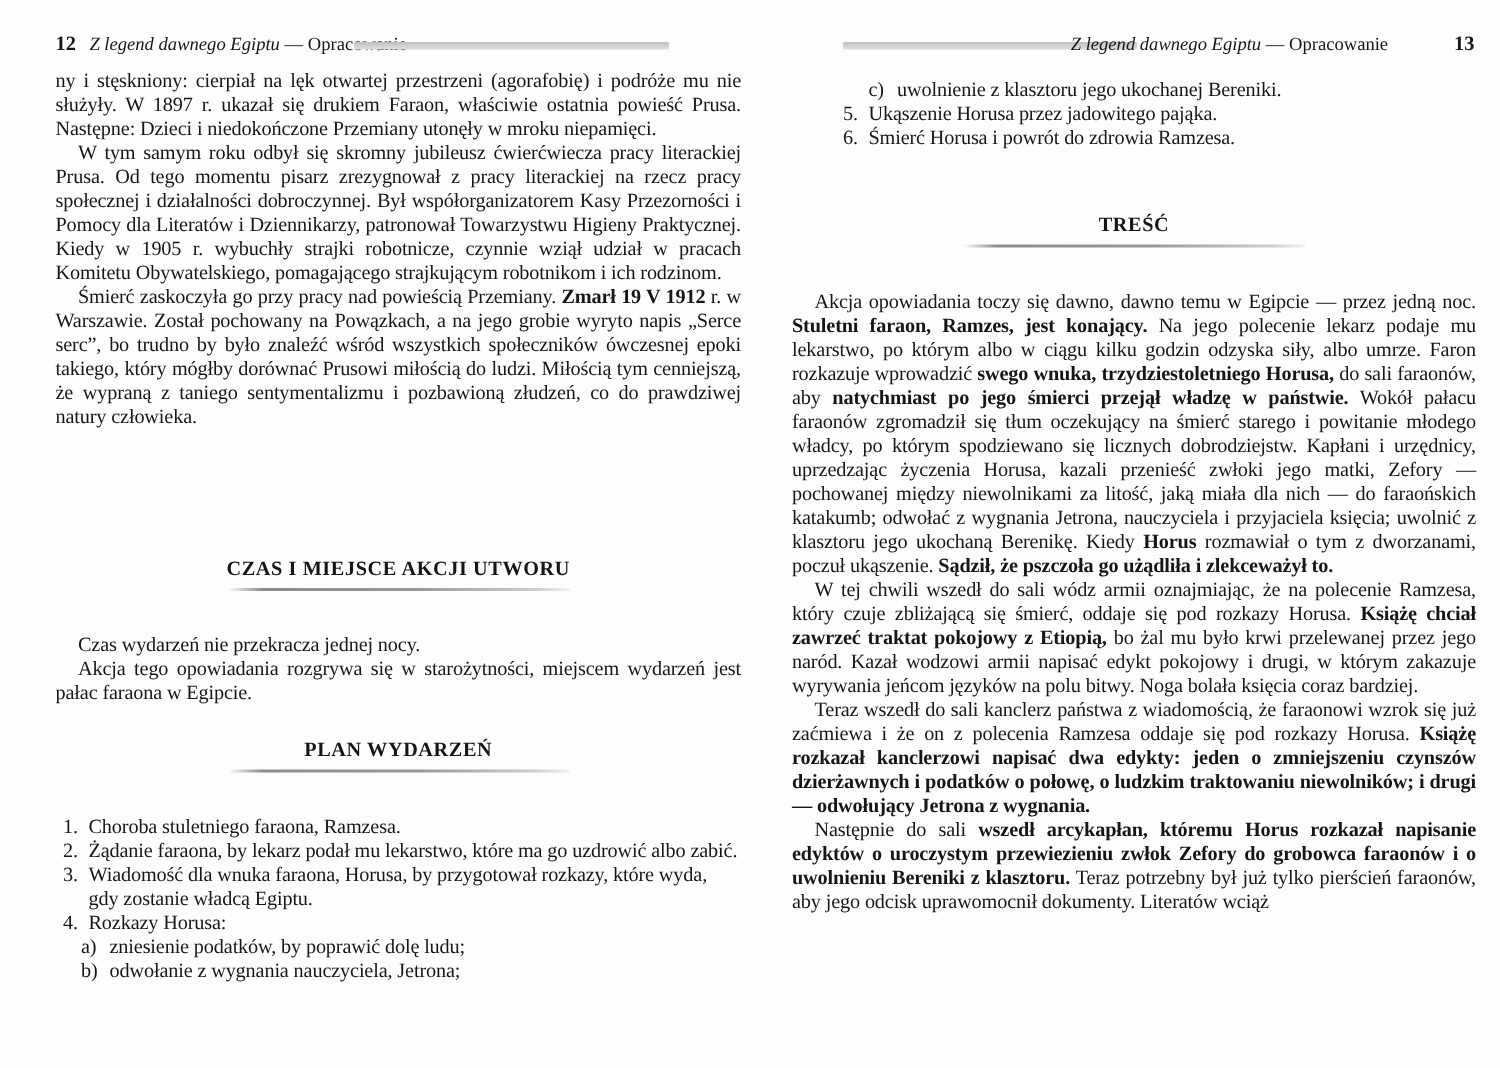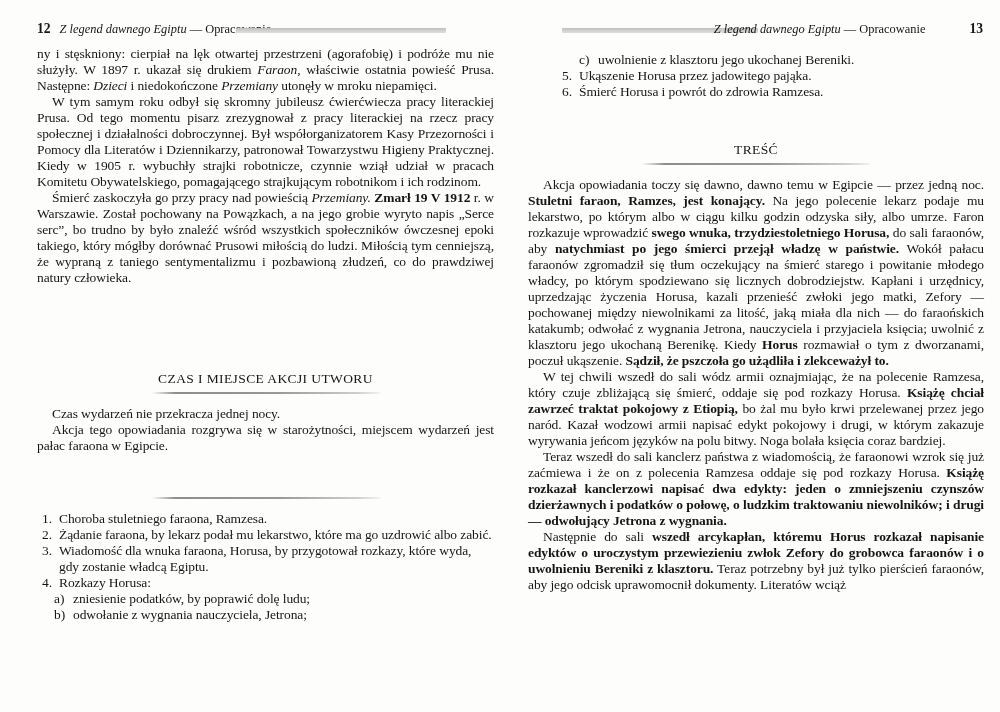--- a/index.html
+++ b/index.html
@@ -28,7 +28,7 @@
   p{margin:0;}
   p.ind{text-indent:15px;}
   .b{font-weight:bold;}
-  .i{font-style:italic;}
+  .i{}
 
   
   .sec-head{font-weight:normal;font-size:13.5px;text-align:center;letter-spacing:0.4px;line-height:16px;text-indent:0;}

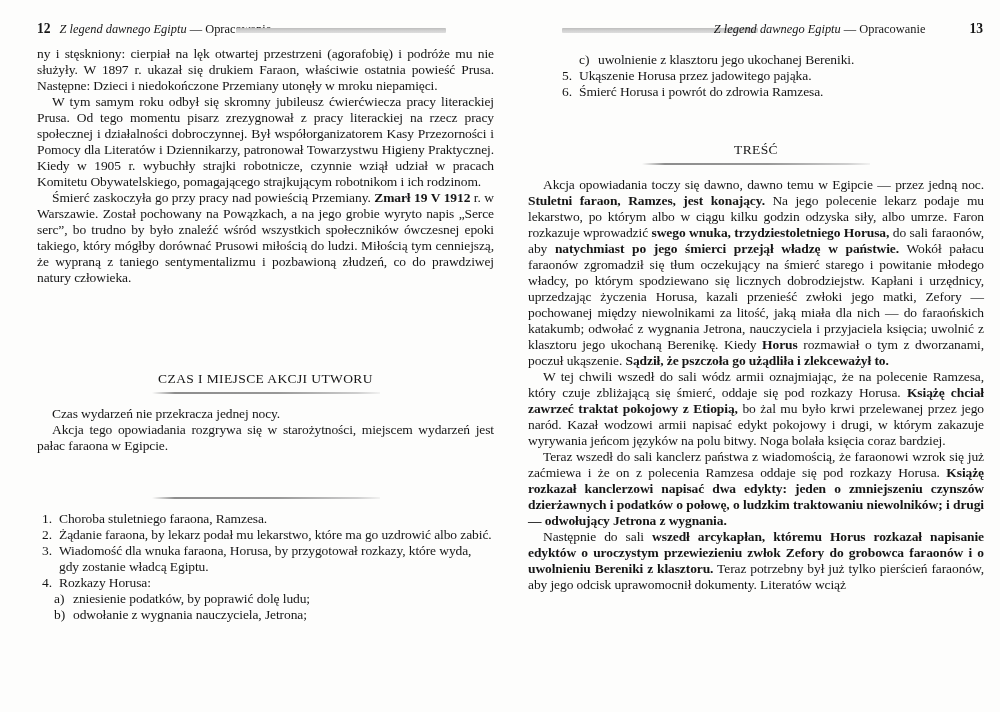--- a/index.html
+++ b/index.html
@@ -31,7 +31,7 @@
   .i{}
 
   
-  .sec-head{font-weight:normal;font-size:13.5px;text-align:center;letter-spacing:0.4px;line-height:16px;text-indent:0;}
+  .sec-head{font-weight:bold;font-size:13.5px;text-align:center;letter-spacing:0.4px;line-height:16px;text-indent:0;}
   .sec-rule{width:228px;height:2px;margin:5px auto 0 auto;
     background:linear-gradient(to right,rgba(130,130,130,0) 0%,#8d8d8d 10%,#989898 55%,#cecece 90%,rgba(200,200,200,0.2) 100%);}
   .sec-body{margin-top:12px;}

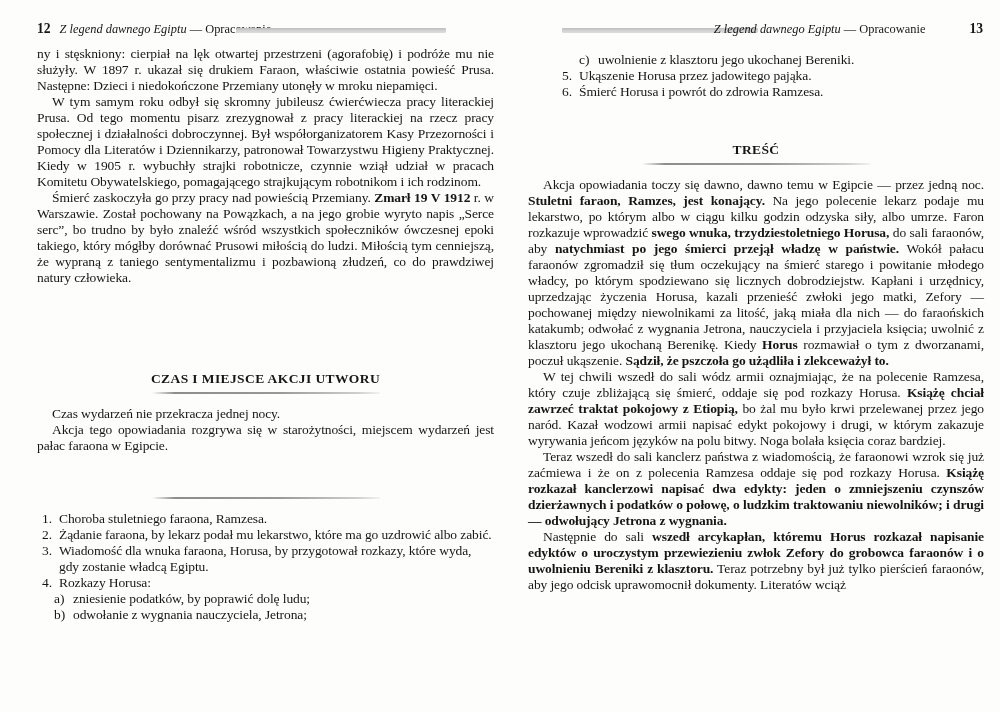--- a/index.html
+++ b/index.html
@@ -34,7 +34,7 @@
   .sec-head{font-weight:bold;font-size:13.5px;text-align:center;letter-spacing:0.4px;line-height:16px;text-indent:0;}
   .sec-rule{width:228px;height:2px;margin:5px auto 0 auto;
     background:linear-gradient(to right,rgba(130,130,130,0) 0%,#8d8d8d 10%,#989898 55%,#cecece 90%,rgba(200,200,200,0.2) 100%);}
-  .sec-body{margin-top:12px;}
+  .sec-body{margin-top:28px;}
 
   
   .plan-item{display:flex;text-align:left;}

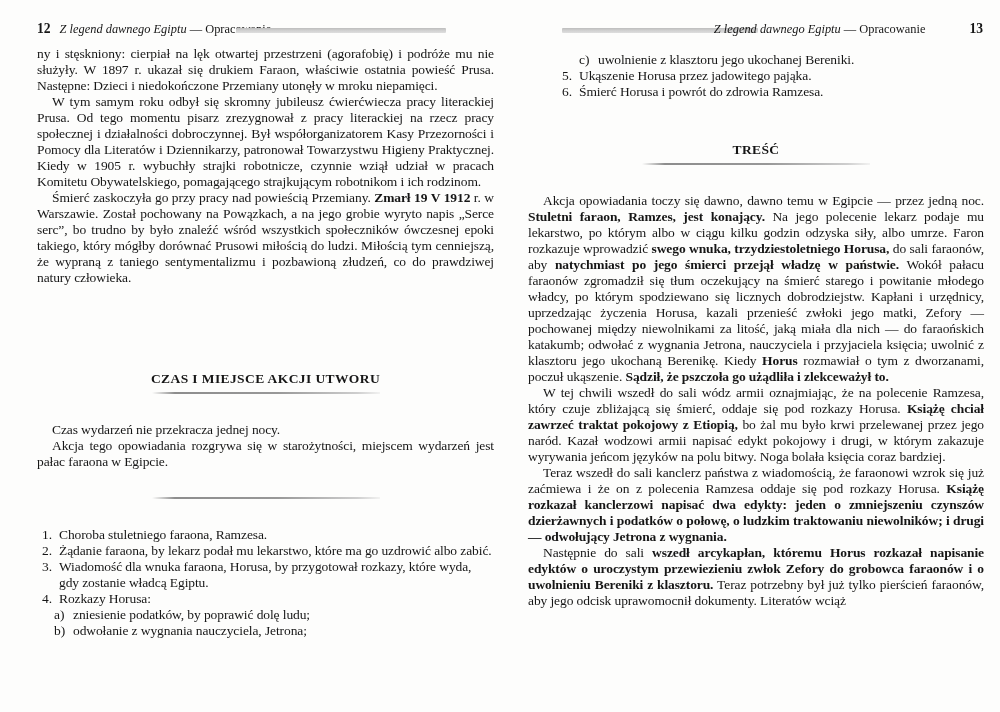--- a/index.html
+++ b/index.html
@@ -87,6 +87,7 @@
   </div>
 
   <div class="block col-l" id="lp-plan">
+    <div class="sec-head">PLAN WYDARZEŃ</div>
     <div class="sec-rule"></div>
     <div class="sec-body">
       <div class="plan-item lvl1">

